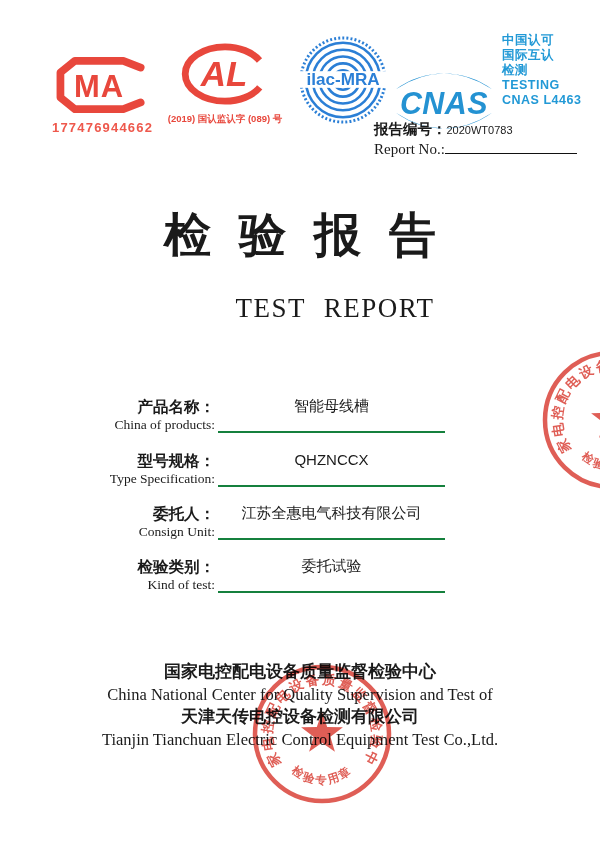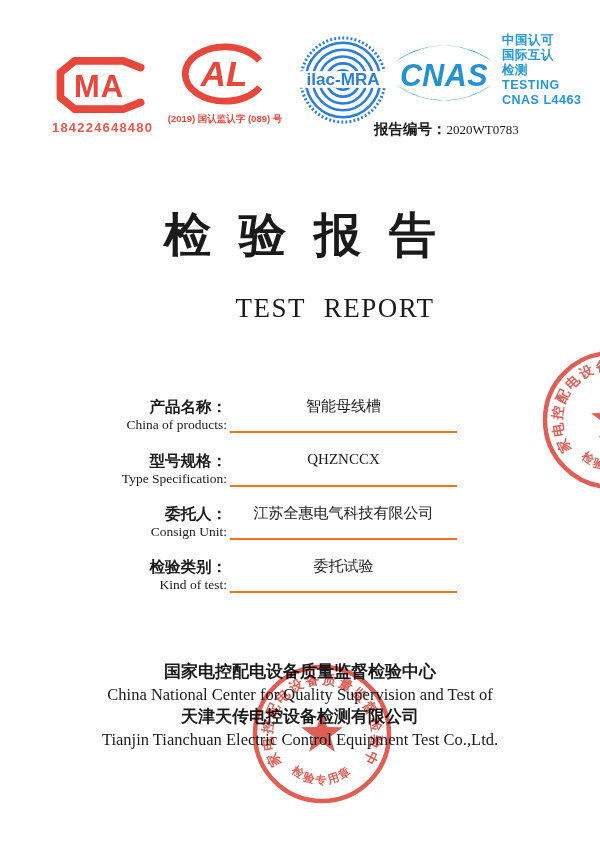--- a/index.html
+++ b/index.html
@@ -14,7 +14,7 @@
   .al{position:absolute;left:161px;top:42px;width:128px;text-align:center;}
   .al-caption{font-size:9.5px;font-weight:700;color:#e8473c;margin-top:1px;white-space:nowrap;}
   .ilac{position:absolute;left:298px;top:35px;}
-  .cnas{position:absolute;left:390px;top:37px;}
+  .cnas{position:absolute;left:390px;top:65px;}
   .cnas-lines{position:absolute;left:502px;top:33px;color:#2299d6;font-weight:700;
     font-size:12.5px;line-height:15px;letter-spacing:.5px;white-space:nowrap;}
   

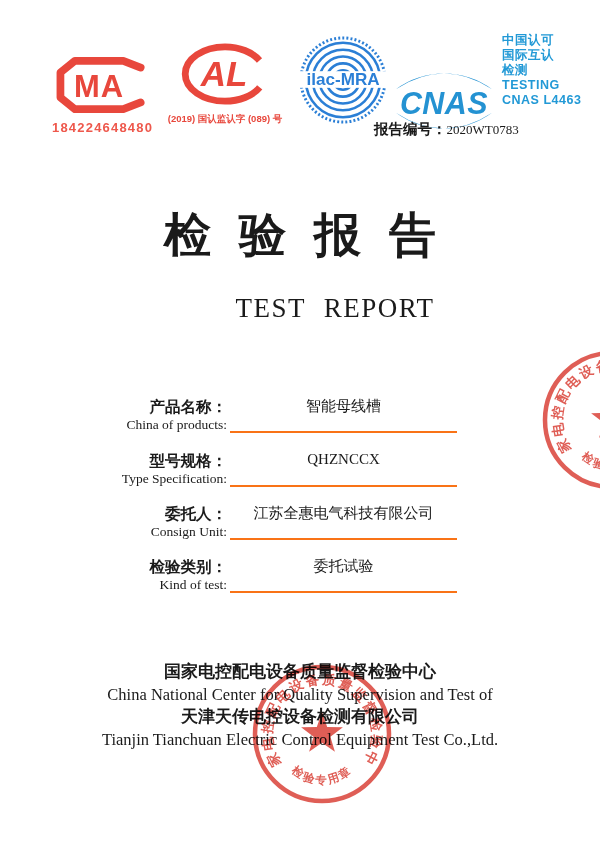--- a/index.html
+++ b/index.html
@@ -55,7 +55,7 @@
       <path d="M 88 12 L 70 5 L 20 5 L 5 17 L 5 43 L 20 55 L 70 55 L 88 48" fill="none" stroke="#e8473c" stroke-width="8" stroke-linejoin="round" stroke-linecap="round"></path>
       <text x="45" y="42" text-anchor="middle" font-size="32" font-weight="700" letter-spacing="1" fill="#e8473c" font-family="Liberation Sans, sans-serif">MA</text>
     </svg>
-    <div class="cma-num">184224648480</div>
+    <div class="cma-num">177476944662</div>
   </div>
 
   <div class="al">

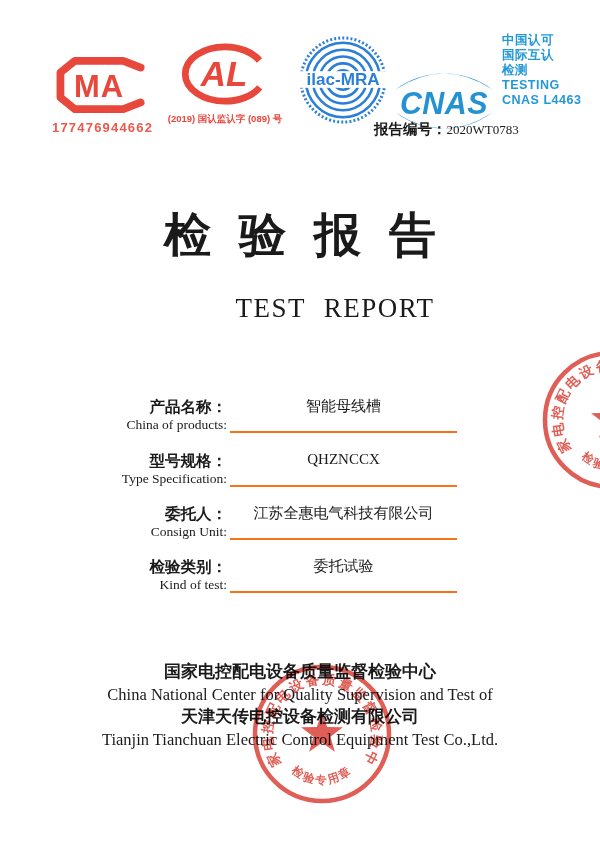--- a/index.html
+++ b/index.html
@@ -21,7 +21,7 @@
   .report-no{position:absolute;left:374px;top:120px;}
   .rn-line1{font-size:15px;white-space:nowrap;}
   .rn-cn{font-weight:700;font-size:14.5px;}
-  .rn-value{font-family:Liberation Serif, serif;font-size:13px;}
+  .rn-value{font-family:Liberation Sans, sans-serif;font-size:11px;}
   .rn-line2{font-family:"Liberation Serif",serif;font-size:15px;margin-top:1px;white-space:nowrap;}
   .rn-underline{display:inline-block;width:132px;border-bottom:1.6px solid #111;height:13px;}
   

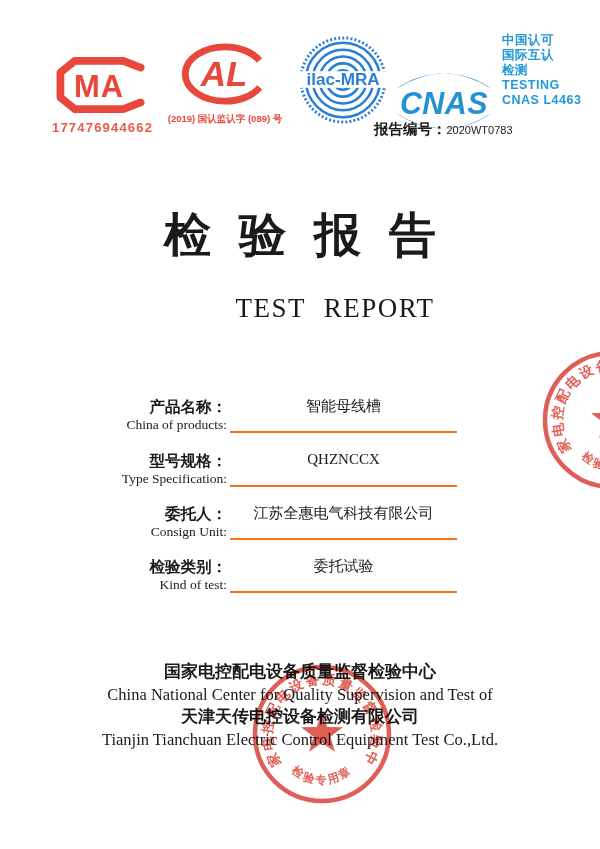--- a/index.html
+++ b/index.html
@@ -99,6 +99,9 @@
     <div class="rn-line1">
       <span class="rn-cn">报告编号：</span><span class="rn-value">2020WT0783</span>
     </div>
+    <div class="rn-line2">
+      <span>Report No.:</span><span class="rn-underline"></span>
+    </div>
   </div>
 
   <div class="title-cn">检验报告</div>

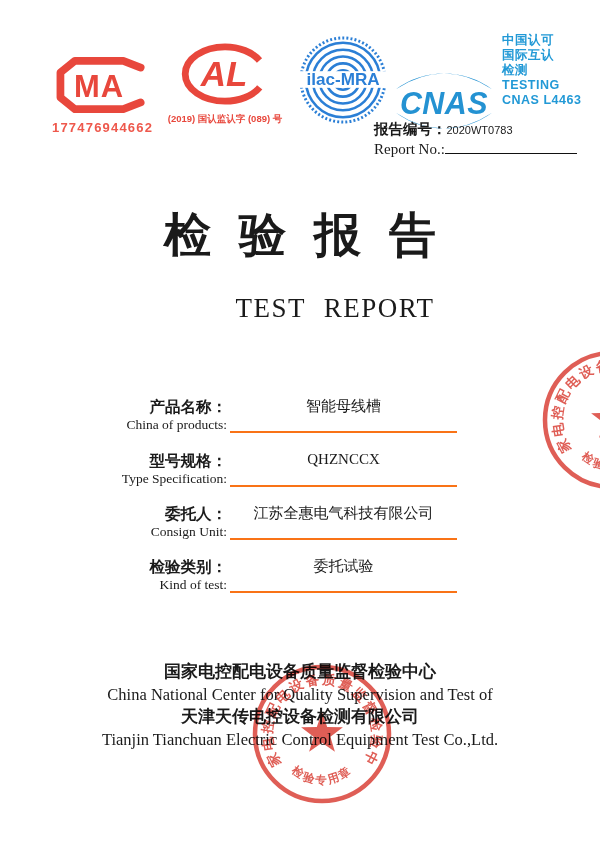--- a/index.html
+++ b/index.html
@@ -30,7 +30,7 @@
   .title-en{position:absolute;top:293px;width:100%;text-align:center;
     font-family:"Liberation Serif",serif;font-size:27px;letter-spacing:1.5px;word-spacing:10px;margin-left:35px;}
   
-  .field-row{position:absolute;left:12px;width:543px;display:flex;align-items:center;}
+  .field-row{position:absolute;left:0;width:543px;display:flex;align-items:center;}
   .f-labels{width:215px;text-align:right;}
   .f-cn{font-size:15.5px;font-weight:700;line-height:19px;}
   .f-en{font-family:"Liberation Serif",serif;font-size:13.5px;line-height:17px;}

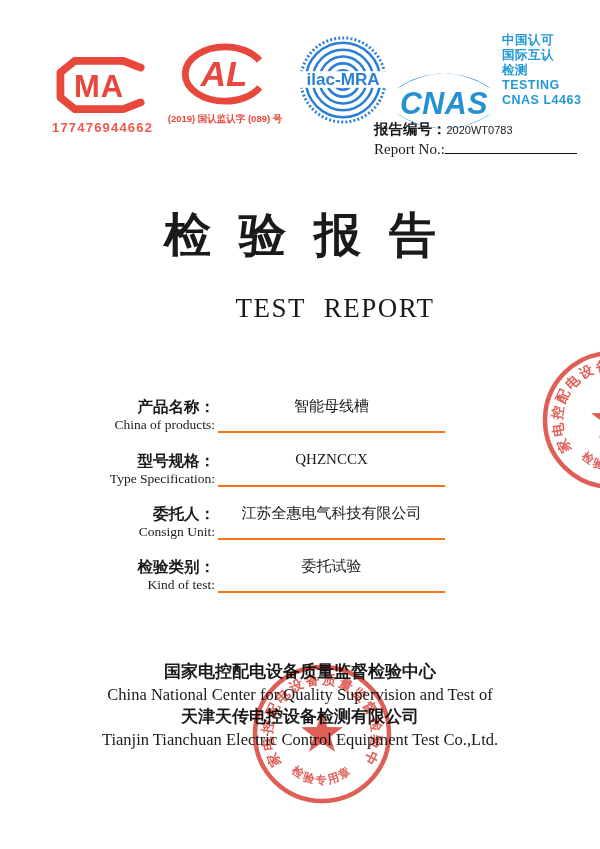--- a/index.html
+++ b/index.html
@@ -34,8 +34,8 @@
   .f-labels{width:215px;text-align:right;}
   .f-cn{font-size:15.5px;font-weight:700;line-height:19px;}
   .f-en{font-family:"Liberation Serif",serif;font-size:13.5px;line-height:17px;}
-  .f-value{margin-left:3px;width:227px;height:34px;border-bottom:2px solid #f97316;
-    text-align:center;font-family:Liberation Serif, serif;font-size:15px;padding-top:1px;box-sizing:content-box;}
+  .f-value{margin-left:3px;width:227px;height:34px;border-bottom:2px solid #15803d;
+    text-align:center;font-family:Liberation Sans, sans-serif;font-size:15px;padding-top:1px;box-sizing:content-box;}
   
   .footer{position:absolute;top:661px;width:100%;text-align:center;}
   .ft-cn{font-size:17px;font-weight:700;line-height:22.5px;}

